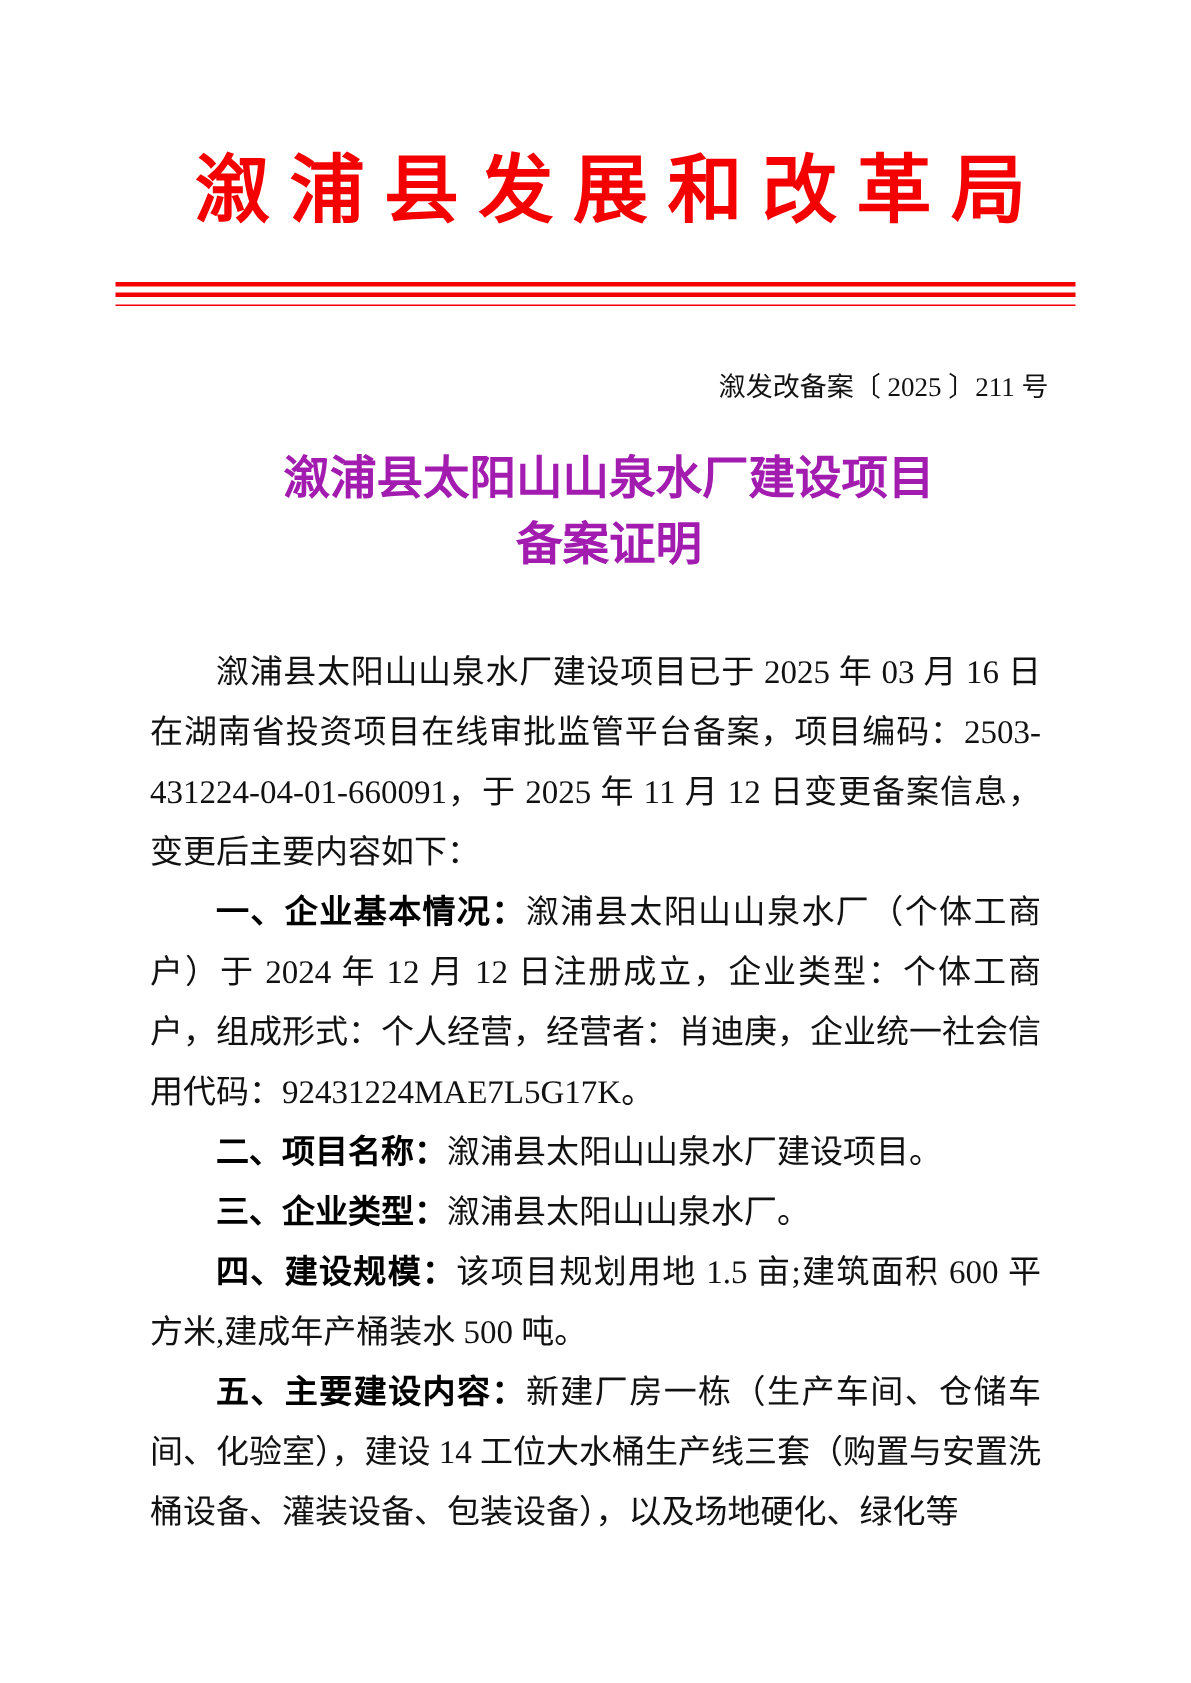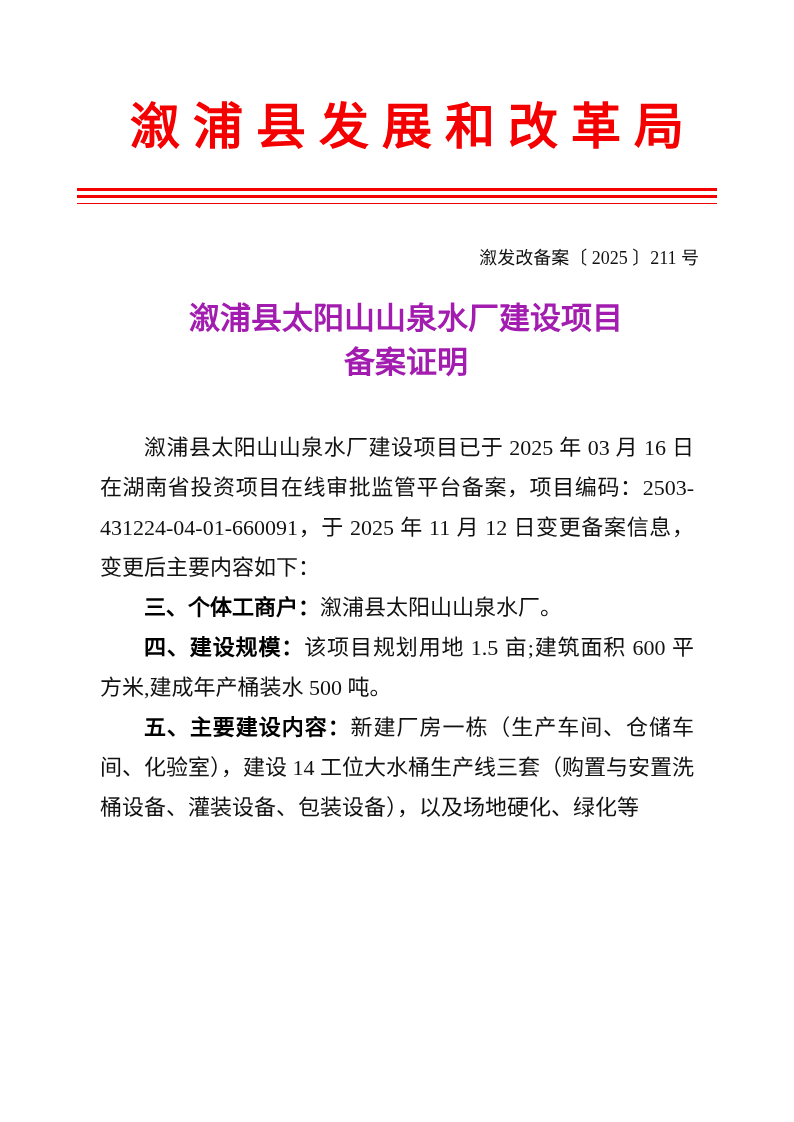--- a/index.html
+++ b/index.html
@@ -108,6 +108,7 @@
   <div class="doc-body">
     <p><span class="para-text">溆浦县太阳山山泉水厂建设项目已于 2025 年 03 月 16 日在湖南省投资项目在线审批监管平台备案，项目编码：2503-431224-04-01-660091，于 2025 年 11 月 12 日变更备案信息，变更后主要内容如下：</span></p>
 
+    <p><span class="para-label">一、企业基本情况：</span><span class="para-text">溆浦县太阳山山泉水厂（个体工商户）于 2024 年 12 月 12 日注册成立，企业类型：个体工商户，组成形式：个人经营，经营者：肖迪庚，企业统一社会信用代码：92431224MAE7L5G17K。</span></p>
 
 
     <p><span class="para-label">三、个体工商户：</span><span class="para-text">溆浦县太阳山山泉水厂。</span></p>

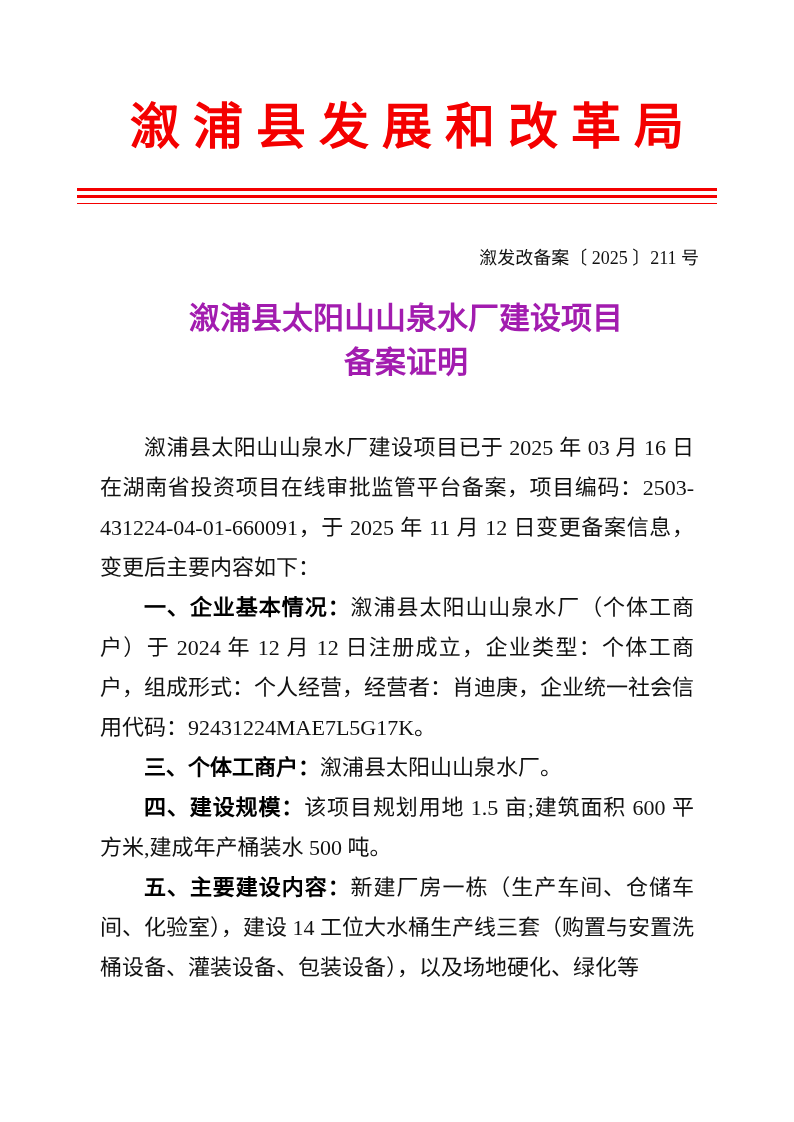--- a/index.html
+++ b/index.html
@@ -110,6 +110,7 @@
 
     <p><span class="para-label">一、企业基本情况：</span><span class="para-text">溆浦县太阳山山泉水厂（个体工商户）于 2024 年 12 月 12 日注册成立，企业类型：个体工商户，组成形式：个人经营，经营者：肖迪庚，企业统一社会信用代码：92431224MAE7L5G17K。</span></p>
 
+    <p><span class="para-label">二、项目名称：</span><span class="para-text">溆浦县太阳山山泉水厂建设项目。</span></p>
 
     <p><span class="para-label">三、个体工商户：</span><span class="para-text">溆浦县太阳山山泉水厂。</span></p>
 

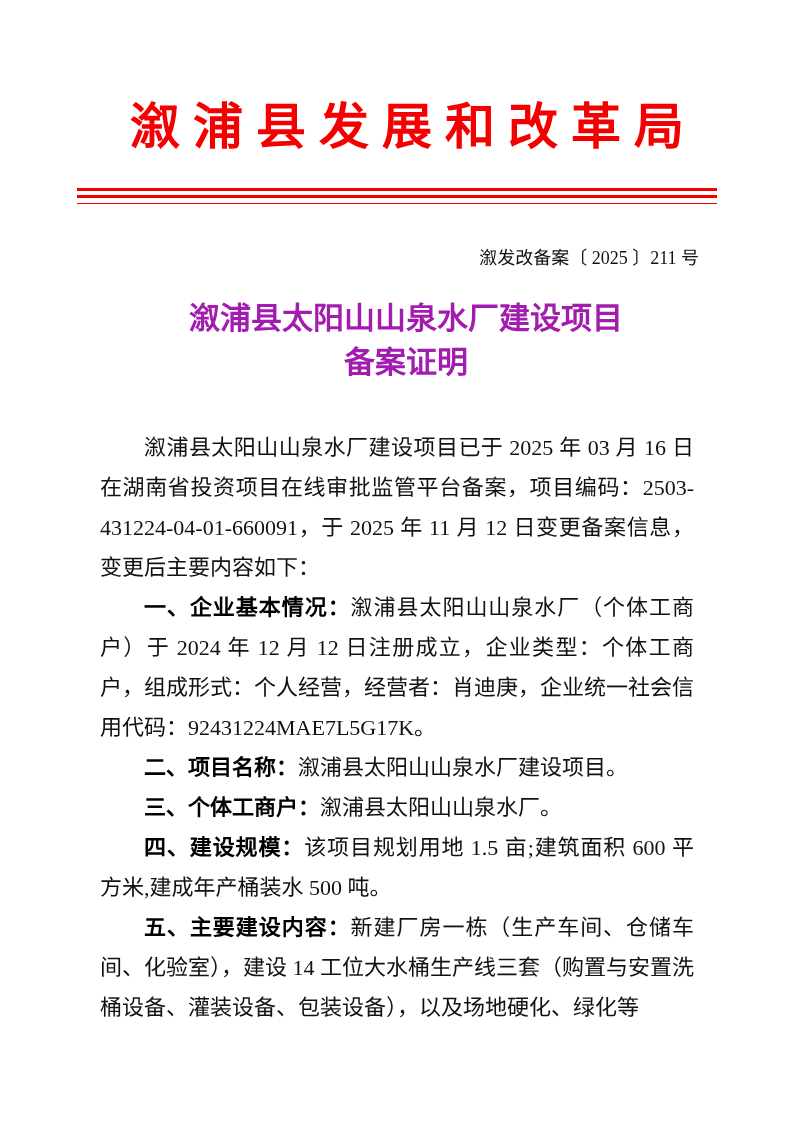--- a/index.html
+++ b/index.html
@@ -112,7 +112,7 @@
 
     <p><span class="para-label">二、项目名称：</span><span class="para-text">溆浦县太阳山山泉水厂建设项目。</span></p>
 
-    <p><span class="para-label">三、个体工商户：</span><span class="para-text">溆浦县太阳山山泉水厂。</span></p>
+    <p><span class="para-label">三、企业类型：</span><span class="para-text">溆浦县太阳山山泉水厂。</span></p>
 
     <p><span class="para-label">四、建设规模：</span><span class="para-text">该项目规划用地 1.5 亩;建筑面积 600 平方米,建成年产桶装水 500 吨。</span></p>
 

